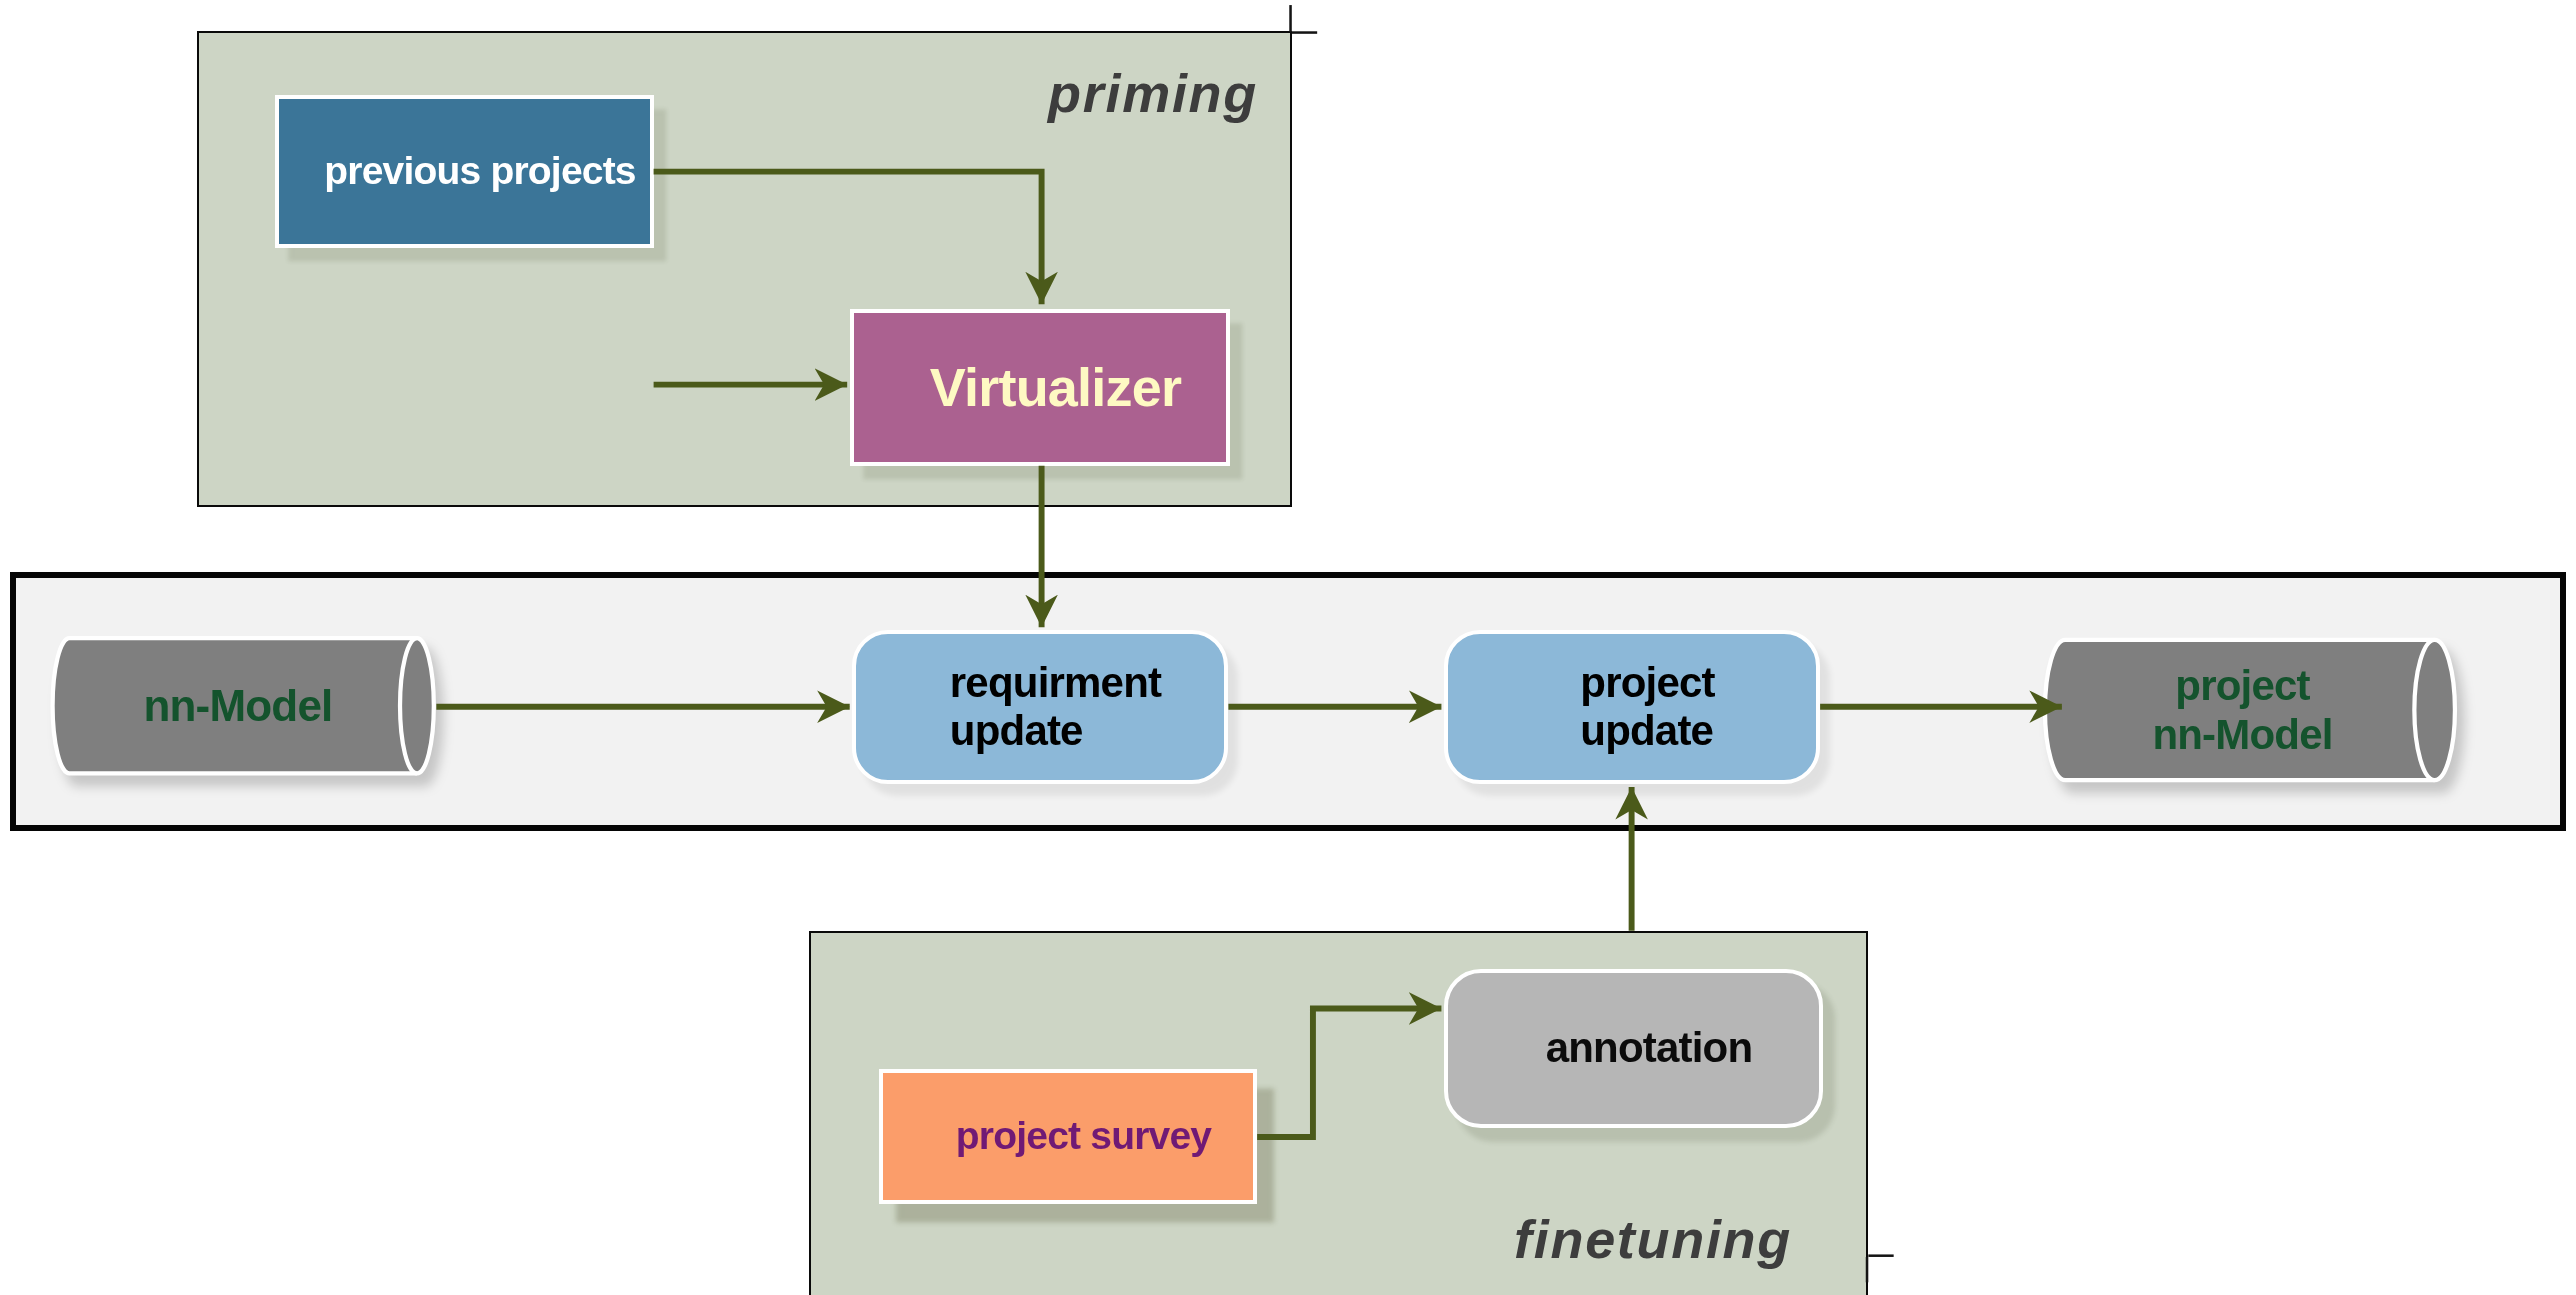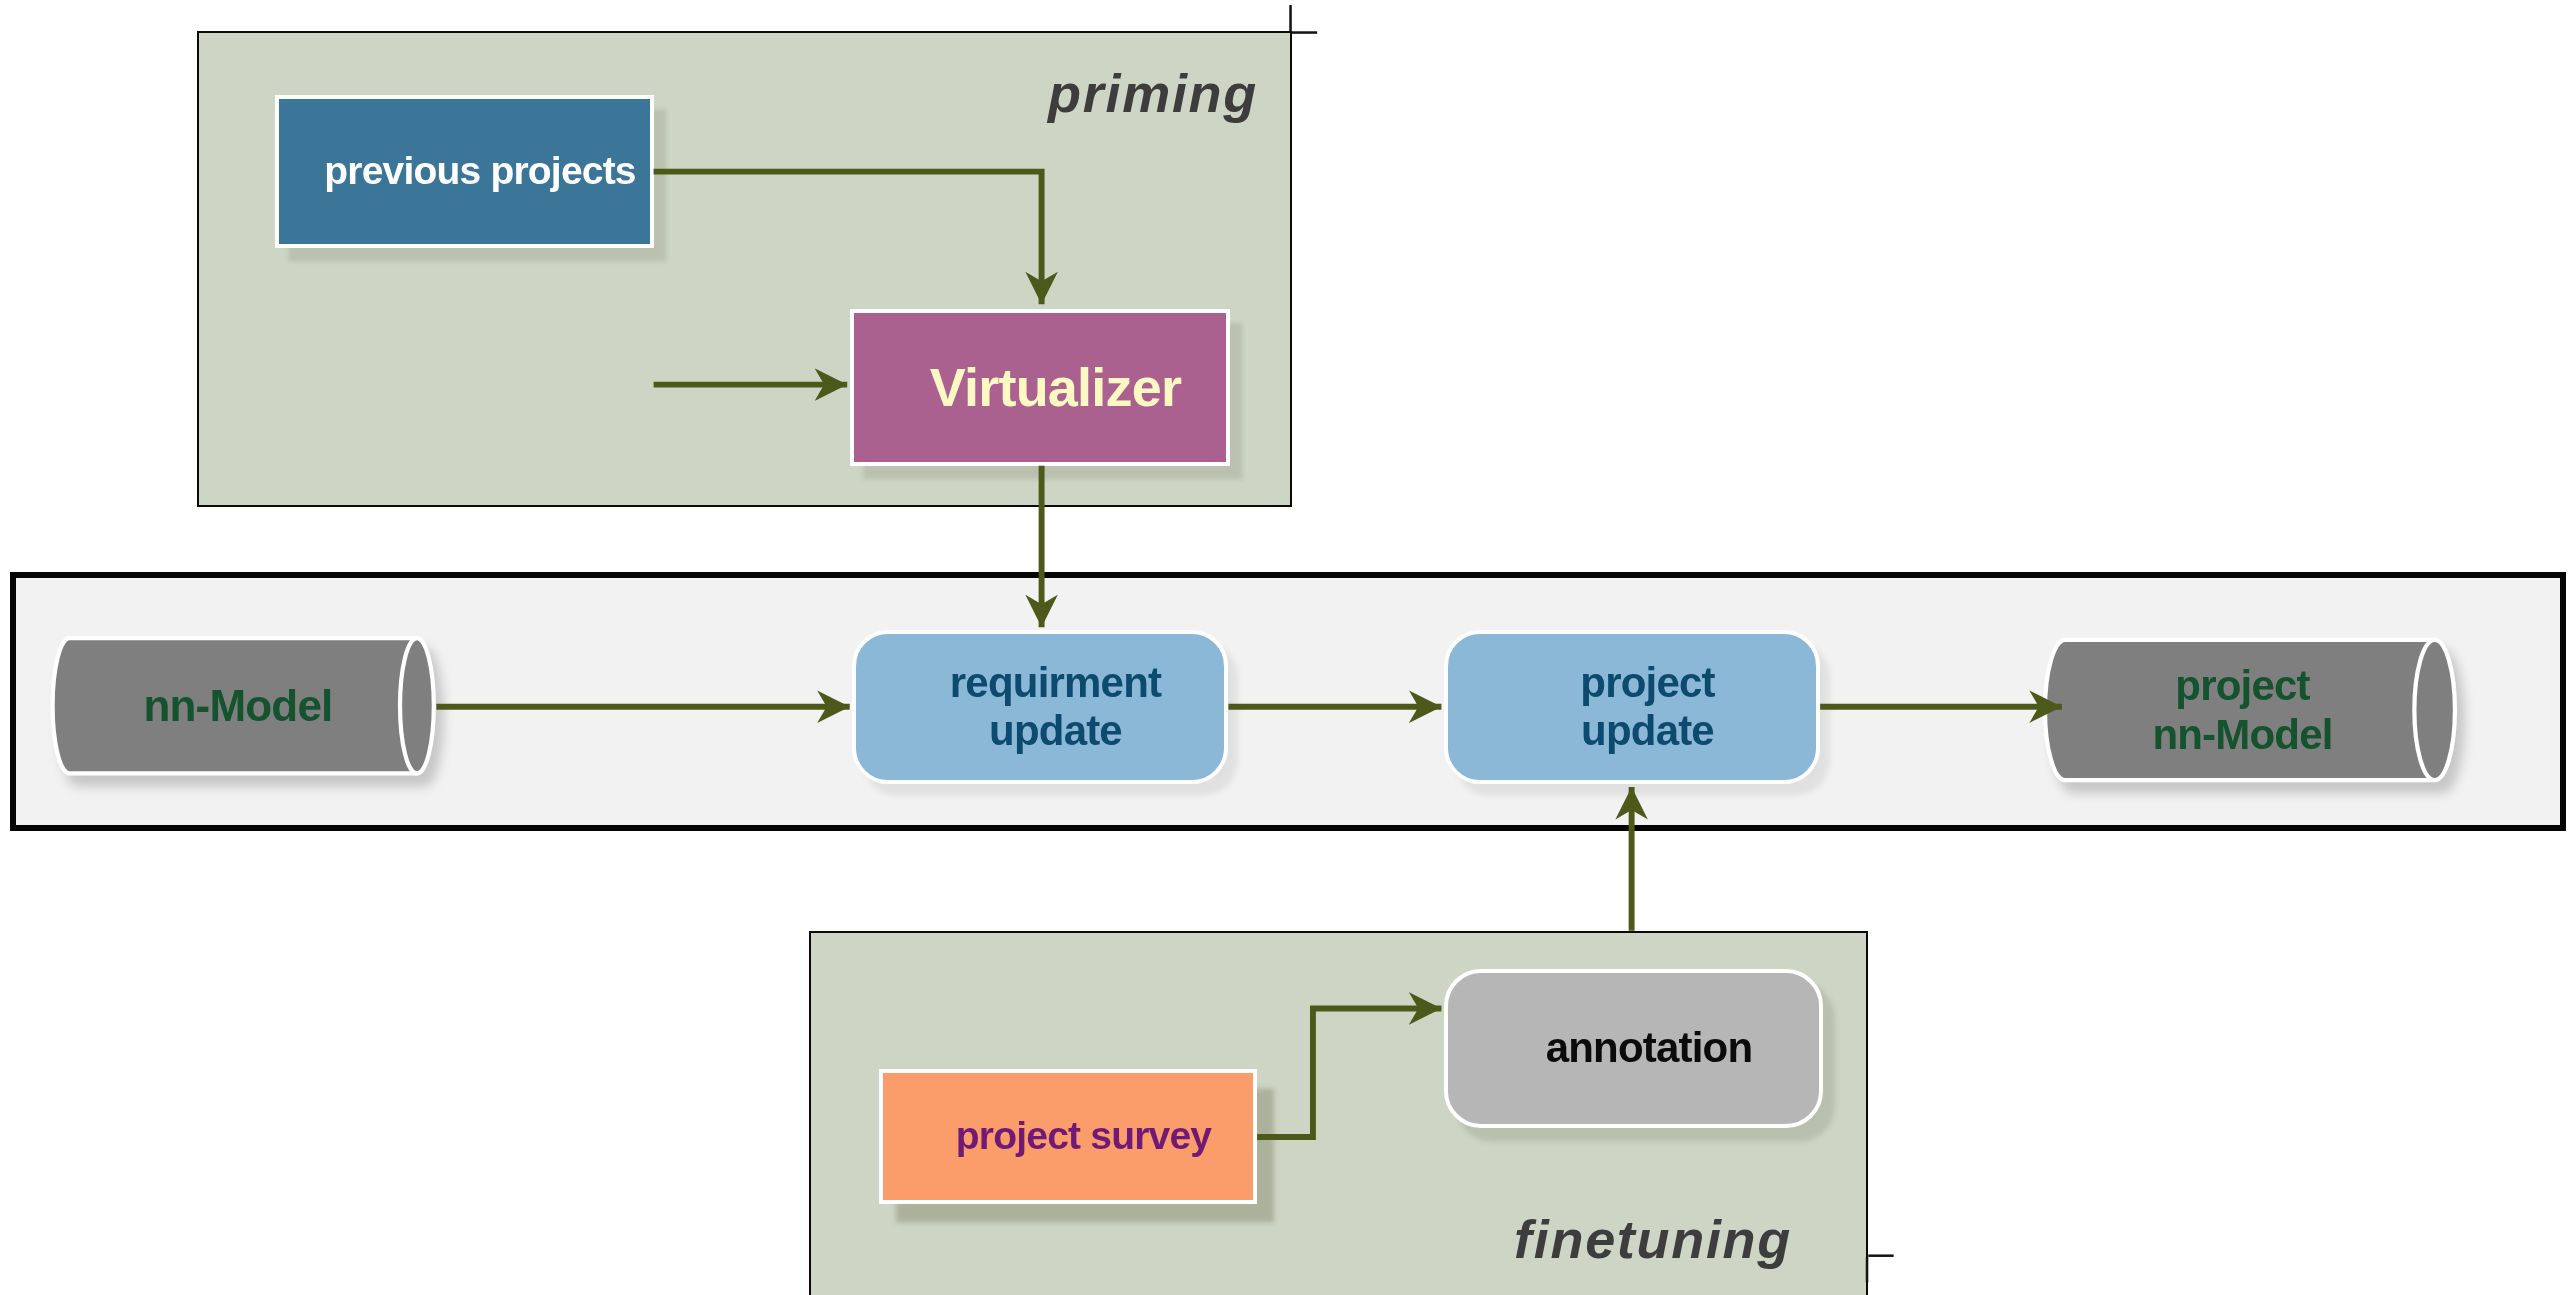--- a/index.html
+++ b/index.html
@@ -23,7 +23,7 @@
   
   .box{
     position:absolute;box-sizing:border-box;display:flex;align-items:center;justify-content:center;
-    text-align:center;border:4.2px solid #fff;font-weight:700;letter-spacing:-0.8px;line-height:1.15;
+    text-align:left;border:4.2px solid #fff;font-weight:700;letter-spacing:-0.8px;line-height:1.15;
     white-space:nowrap;
     padding-left:31px;
   }

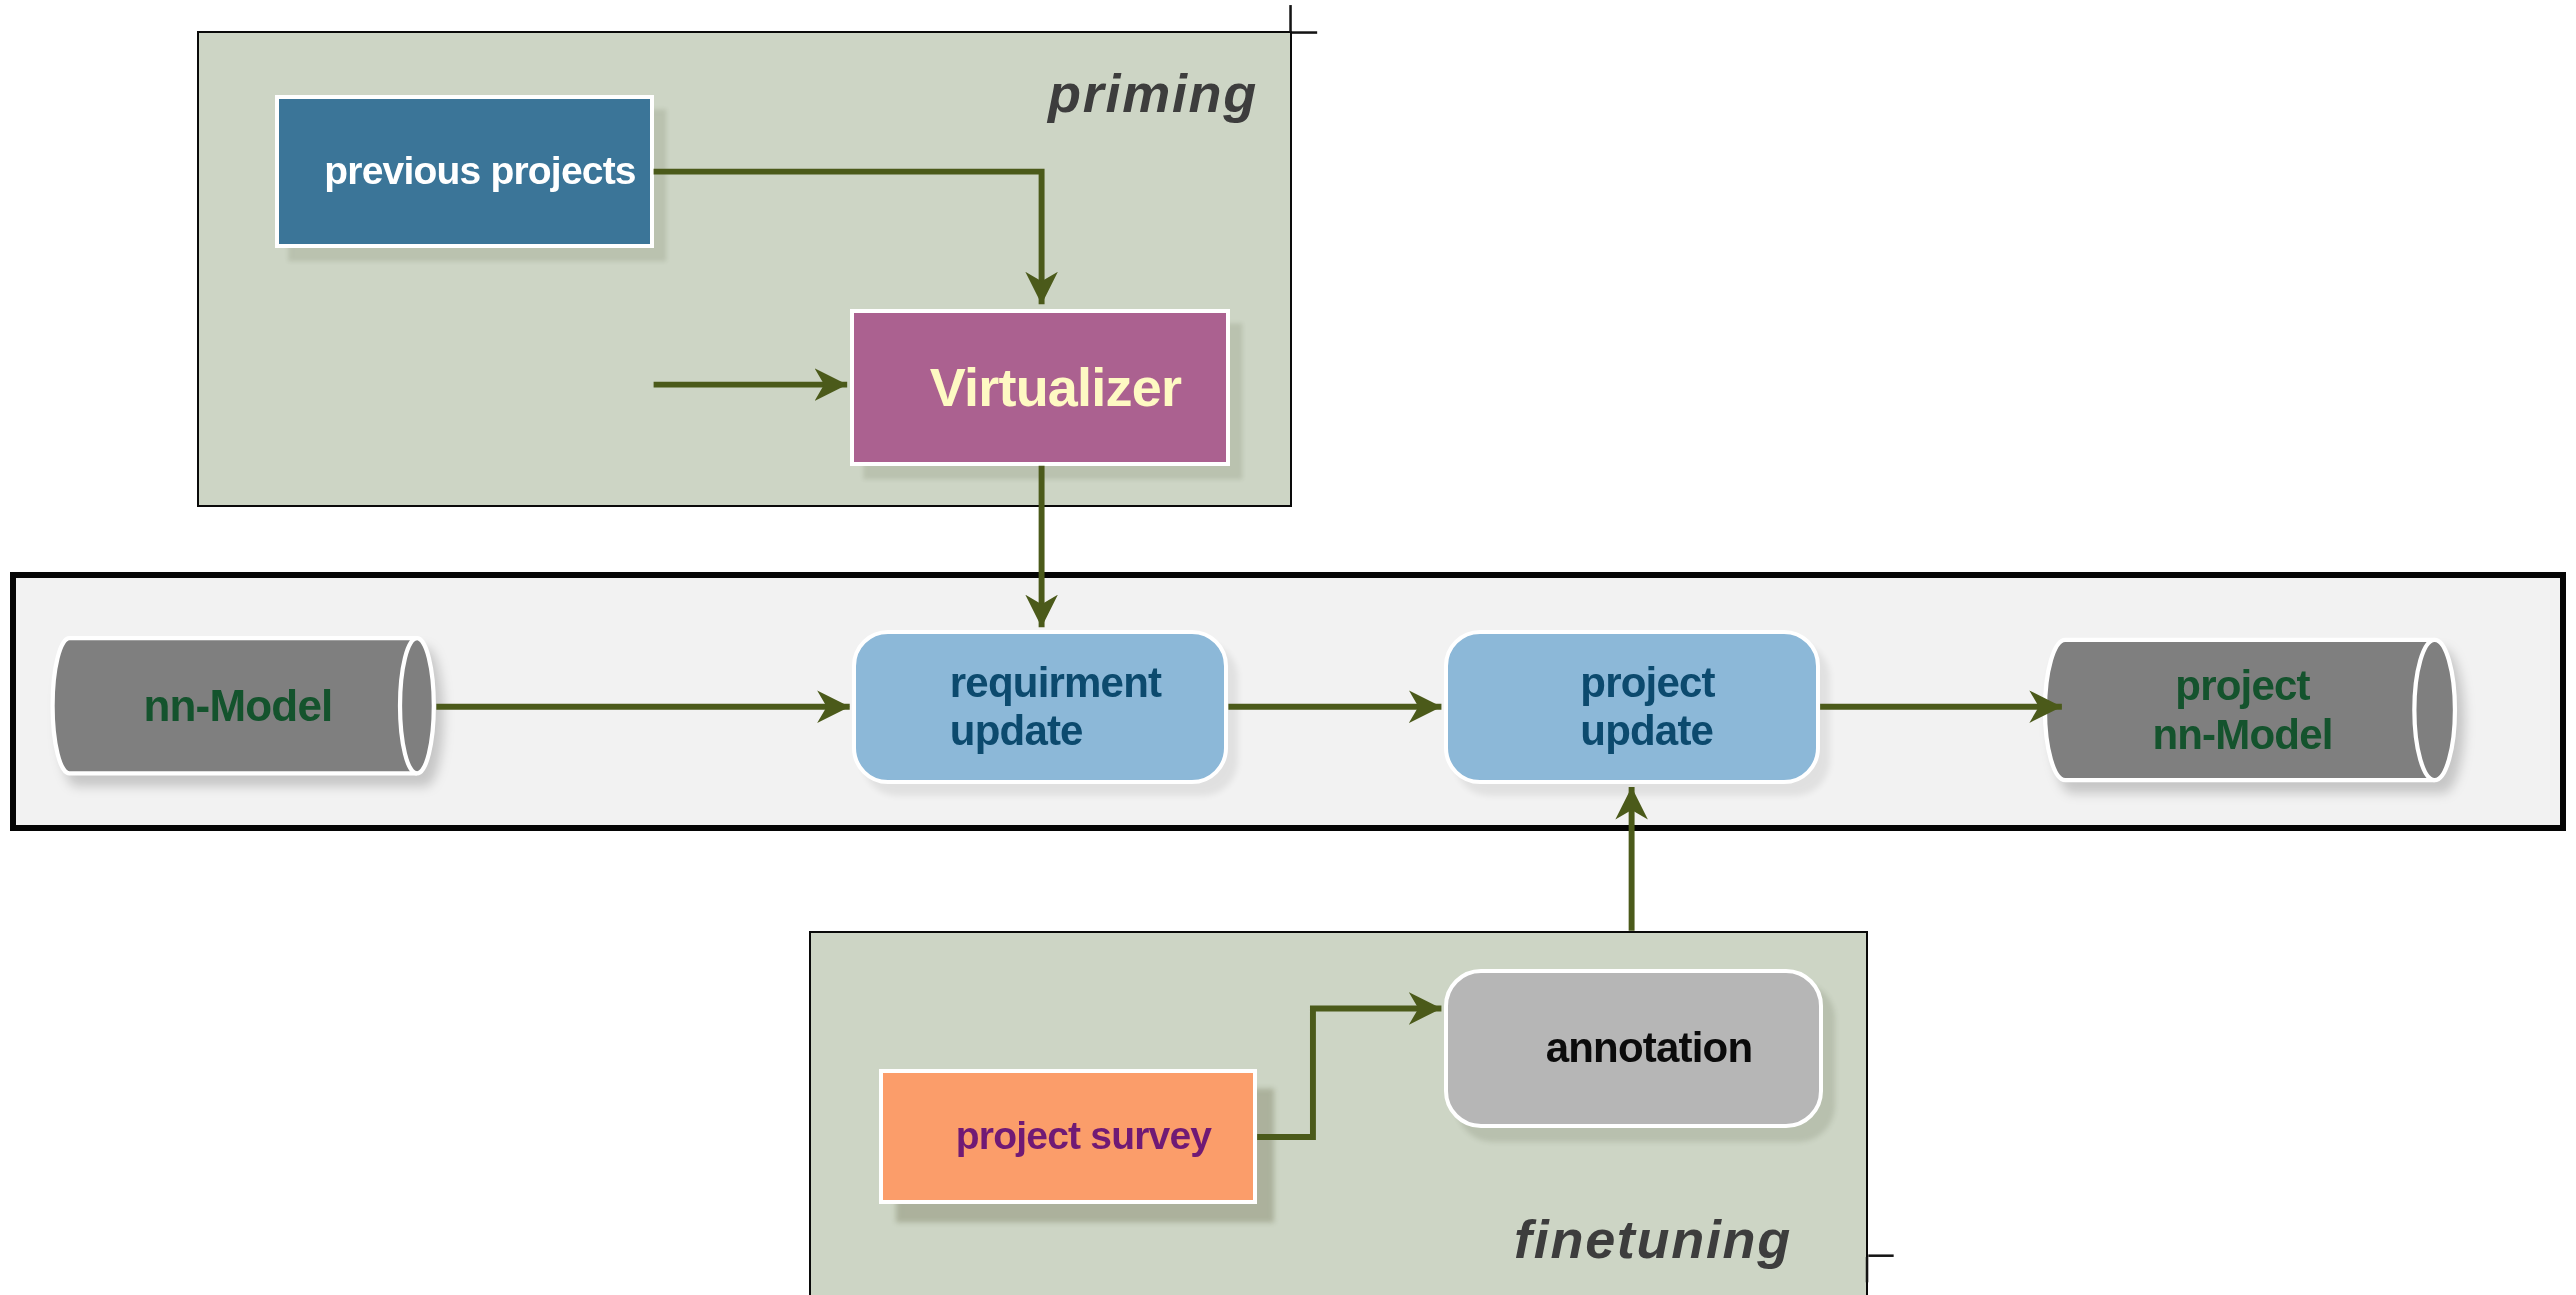--- a/index.html
+++ b/index.html
@@ -33,7 +33,7 @@
     box-shadow:12.7px 14.4px 4.2px rgba(70,75,45,.14);}
   .rect-orange{background:var(--orange);color:#701a75;font-size:39px;
     box-shadow:17px 18.6px 5px rgba(85,85,50,.28);}
-  .round-blue{background:var(--light-blue);color:#0c4a6e;font-size:42px;border-radius:36px;
+  .round-blue{background:var(--light-blue);color:#000000;font-size:42px;border-radius:36px;
     box-shadow:10px 12px 6px rgba(0,0,0,.07);}
   .round-gray{background:var(--annot-gray);color:#0b0b0b;font-size:42px;border-radius:37px;
     box-shadow:12px 13.5px 5px rgba(70,75,45,.15);}

